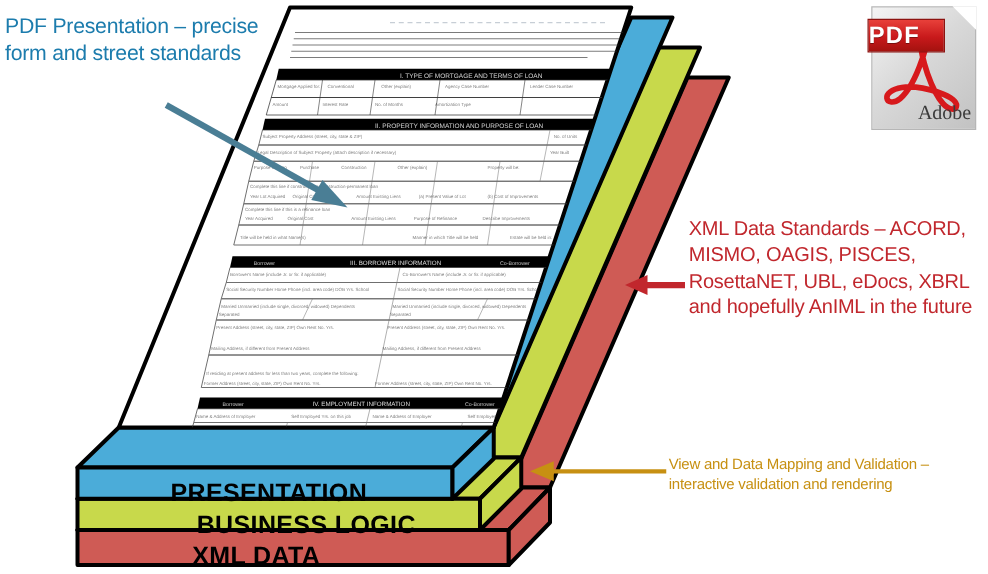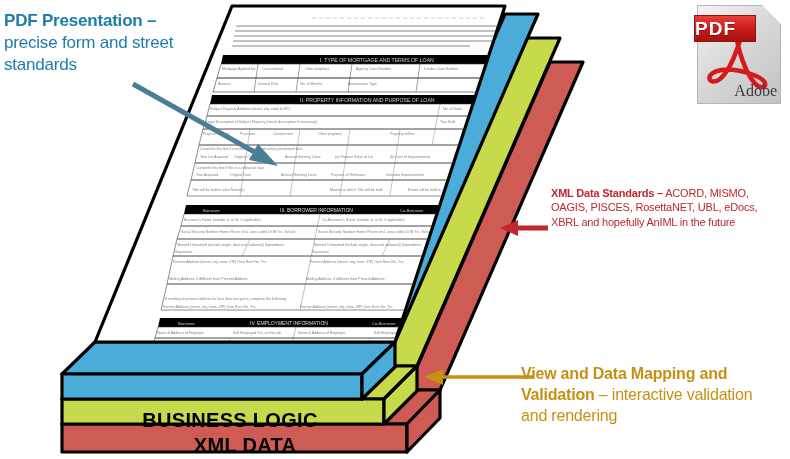--- a/index.html
+++ b/index.html
@@ -15,7 +15,7 @@
 
   
   .callout{position:absolute;line-height:1.30;}
-  .callout .hd{font-weight:bold;}
+  .callout .hd{font-weight:normal;}
 
   #callout-pdf{
     left:4px;top:10px;width:210px;

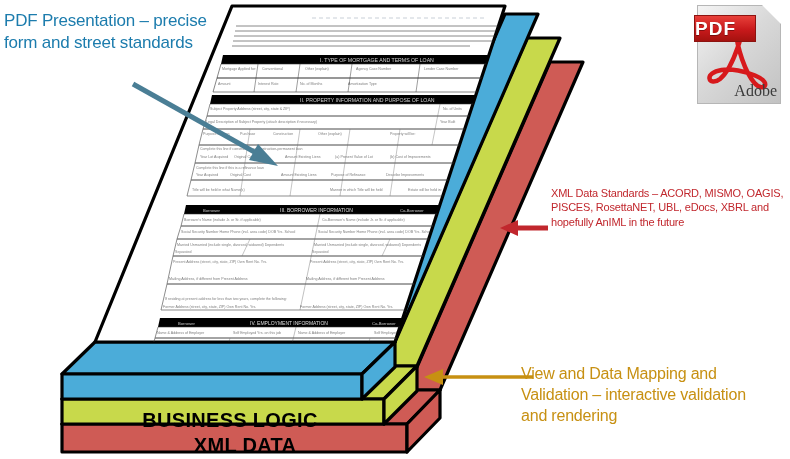--- a/index.html
+++ b/index.html
@@ -22,8 +22,8 @@
     color:#1C7CAD;font-size:17px;letter-spacing:-0.2px;
   }
   #callout-xml{
-    left:551px;top:186px;width:236px;
-    color:#C1272D;font-size:11px;letter-spacing:-0.2px;
+    left:551px;top:174px;width:236px;
+    color:#C1272D;font-size:16px;letter-spacing:-0.2px;
   }
   #callout-view{
     left:521px;top:364px;width:252px;

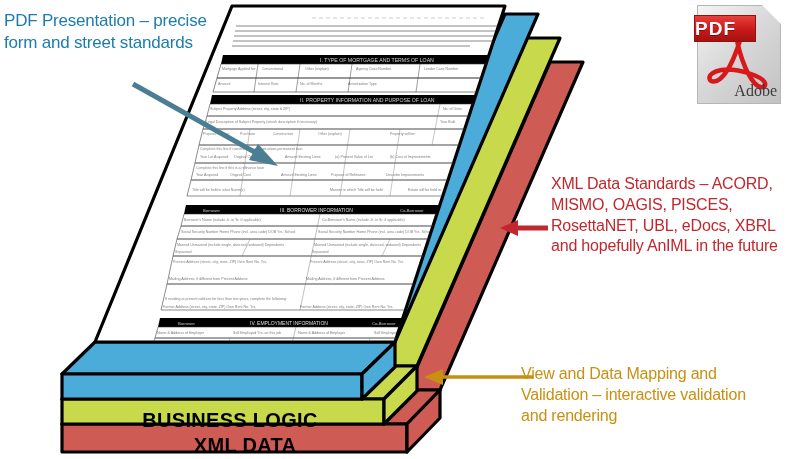--- a/index.html
+++ b/index.html
@@ -26,8 +26,8 @@
     color:#C1272D;font-size:16px;letter-spacing:-0.2px;
   }
   #callout-view{
-    left:521px;top:364px;width:252px;
-    color:#C79012;font-size:16px;letter-spacing:-0.2px;
+    left:535px;top:364px;width:252px;
+    color:#C79012;font-size:12px;letter-spacing:-0.2px;
   }
 
   

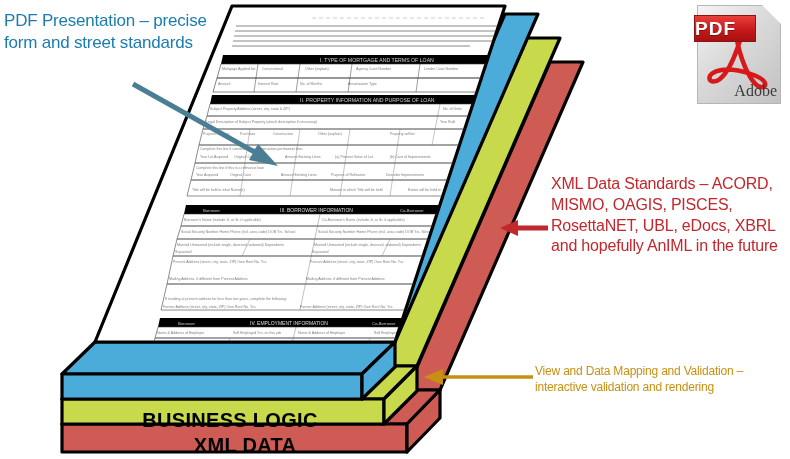--- a/index.html
+++ b/index.html
@@ -268,6 +268,7 @@
     </g>
   </svg>
 
+  <div class="layer-label" id="lbl-presentation">PRESENTATION</div>
   <div class="layer-label" id="lbl-business">BUSINESS LOGIC</div>
   <div class="layer-label" id="lbl-xmldata">XML DATA</div>
 

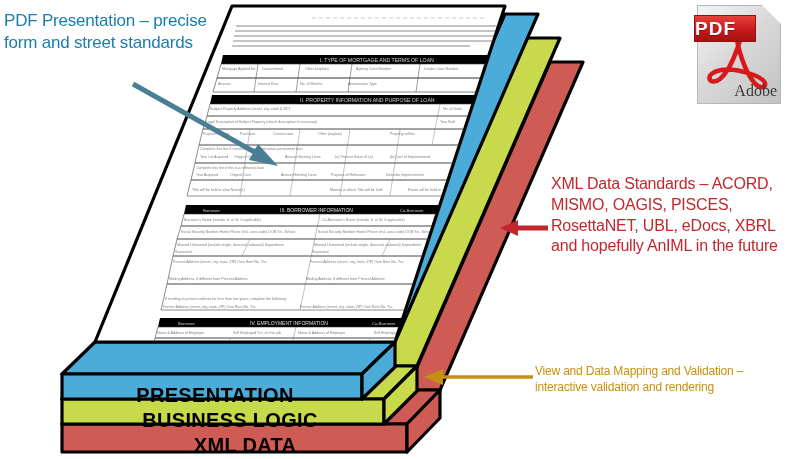--- a/index.html
+++ b/index.html
@@ -41,7 +41,7 @@
     text-align:center;
   }
   #lbl-presentation{left:0;top:384px;width:430px;}
-  #lbl-business{left:0;top:409px;width:460px;}
+  #lbl-business{left:0;top:409px;width:460px;padding-left:15px;}
   #lbl-xmldata{left:0;top:434px;width:410px;padding-left:40px;}
 
   

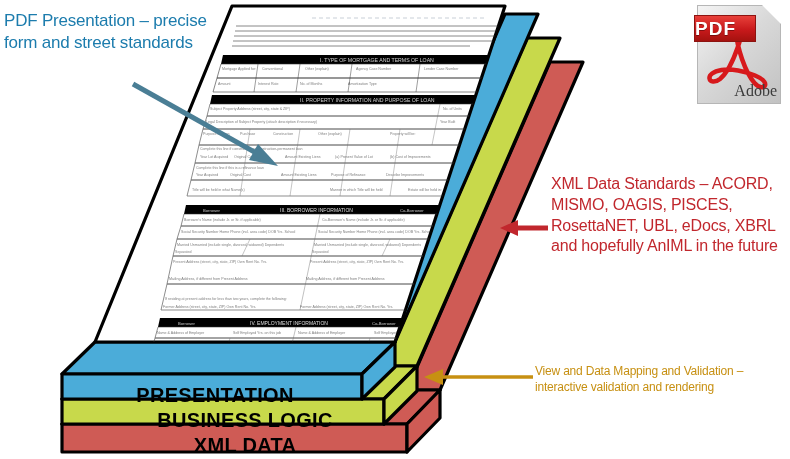--- a/index.html
+++ b/index.html
@@ -42,7 +42,7 @@
   }
   #lbl-presentation{left:0;top:384px;width:430px;}
   #lbl-business{left:0;top:409px;width:460px;padding-left:15px;}
-  #lbl-xmldata{left:0;top:434px;width:410px;padding-left:40px;}
+  #lbl-xmldata{left:0;top:434px;width:410px;}
 
   
   #pdf-icon{

